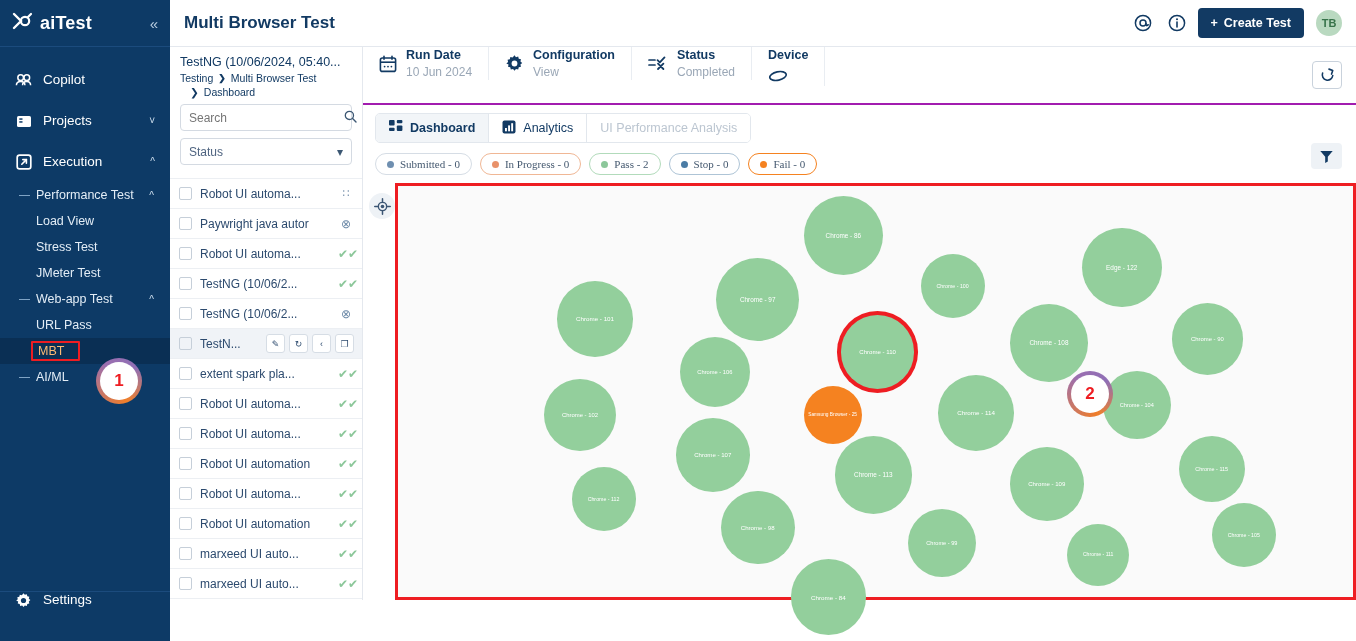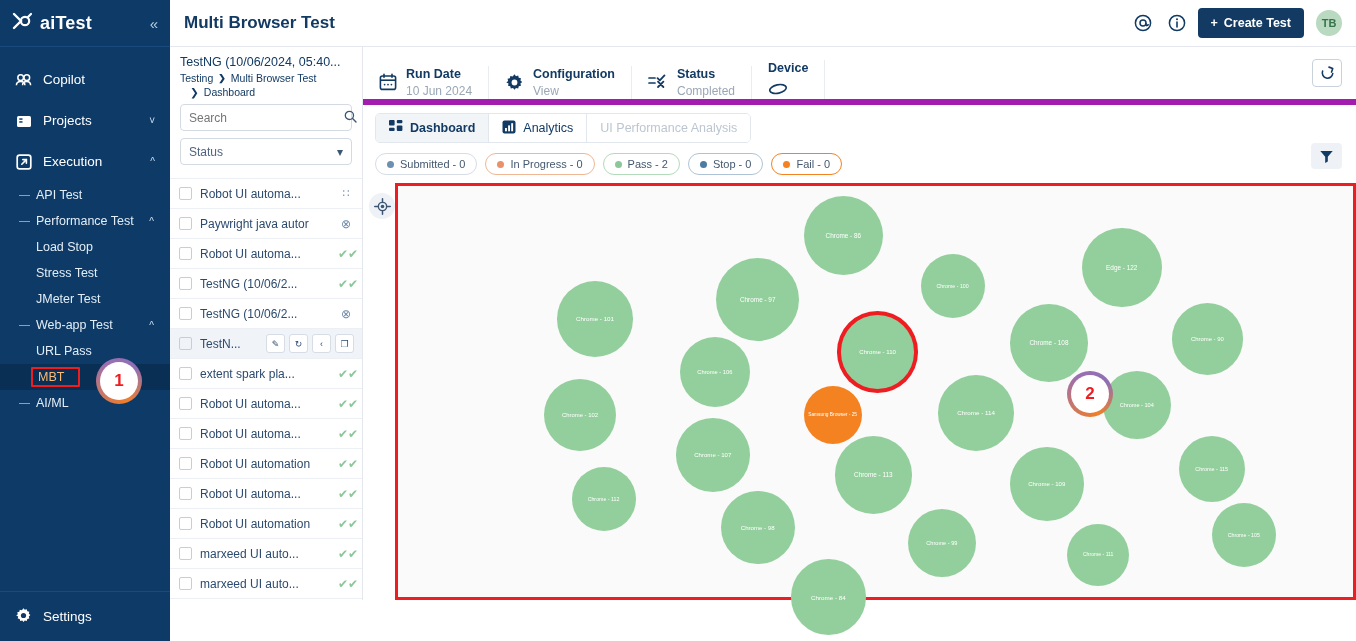--- a/index.html
+++ b/index.html
@@ -139,7 +139,7 @@
 
   
   .content { flex: 1; display: flex; flex-direction: column; min-width: 0; background:#fff;}
-  .toolstrip { height: 58px; border-bottom: 6px solid #a21caf; display: flex; align-items: flex-end; flex: none;}
+  .toolstrip { height: 58px; border-bottom: 2px solid #a21caf; display: flex; align-items: flex-start; flex: none;}
   .tcell {
     display: flex; align-items: center; gap: 9px; padding: 0 16px;
     border-right: 1px solid #e9edf2;

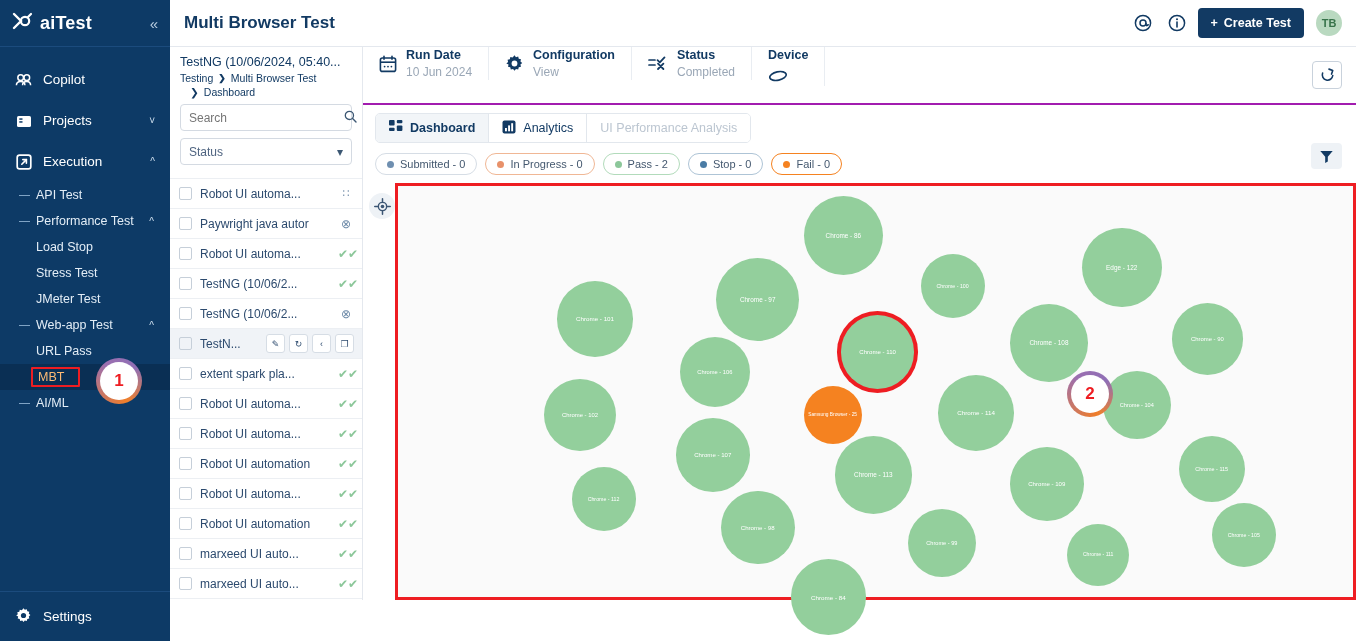--- a/index.html
+++ b/index.html
@@ -165,7 +165,7 @@
   .tab.active { background: #f2f5f8; font-weight: 600; }
   .tab.disabled { color: #bcc6d1; }
 
-  .chipstrip { padding: 10px 12px 8px 12px; display: flex; align-items: center; gap: 8px; flex: none;}
+  .chipstrip { padding: 10px 12px 8px 12px; display: flex; align-items: center; gap: 8px; flex: none; font-family: Liberation Serif, serif;}
   .chip {
     height: 22px; border-radius: 11px; display: flex; align-items: center; gap: 6px;
     padding: 0 11px; font-size: 11px; color: #44586f; background: #fff; cursor: pointer;

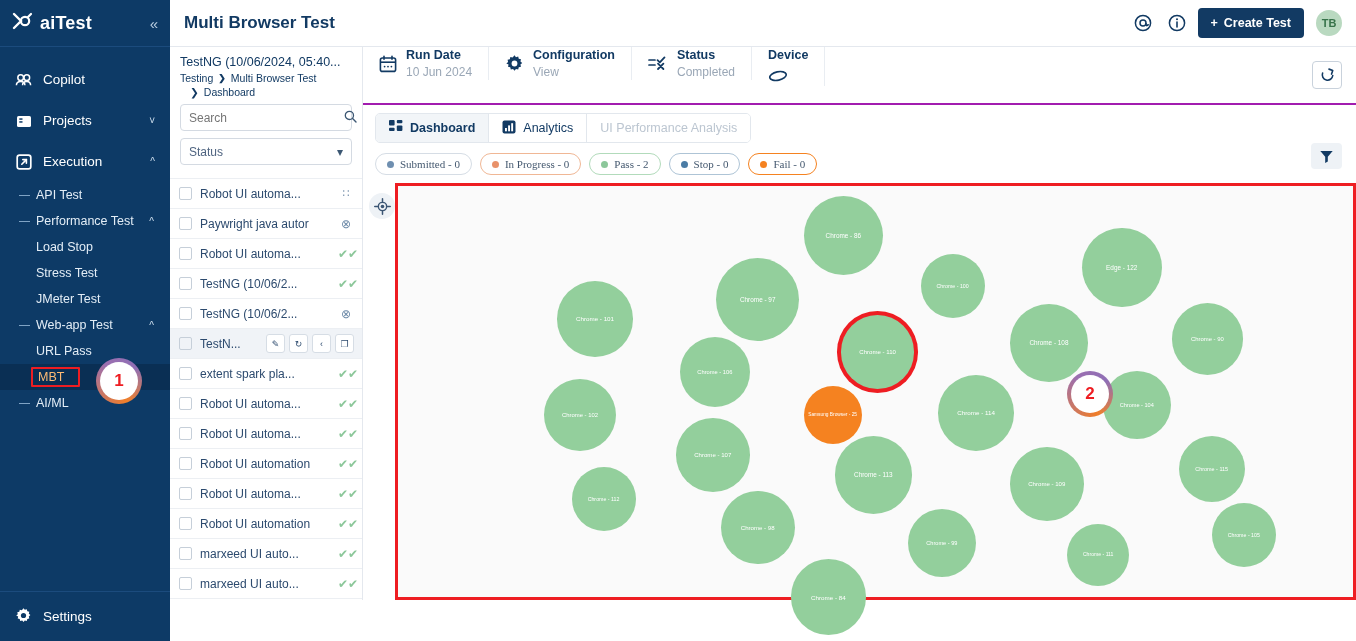--- a/index.html
+++ b/index.html
@@ -254,10 +254,6 @@
 
       <div class="sb-sub">
         <span class="dash"></span>
-        <span class="lbl-wrap"><span>API Test</span></span>
-      </div>
-      <div class="sb-sub">
-        <span class="dash"></span>
         <span class="lbl-wrap"><span>Performance Test</span></span>
         <span class="chev">^</span>
       </div>

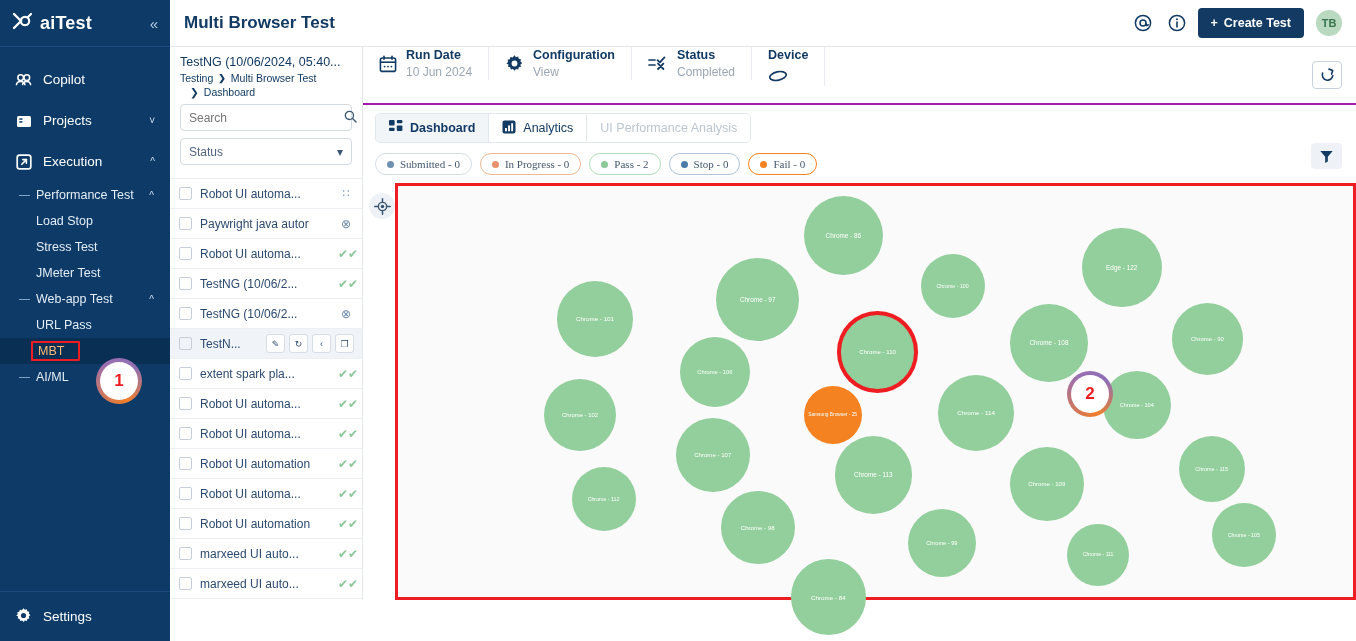--- a/index.html
+++ b/index.html
@@ -258,7 +258,7 @@
         <span class="chev">^</span>
       </div>
       <div class="sb-sub lvl3">
-        <span class="lbl-wrap"><span>Load Stop</span></span>
+        <span class="lbl-wrap"><span>Load View</span></span>
       </div>
       <div class="sb-sub lvl3">
         <span class="lbl-wrap"><span>Stress Test</span></span>

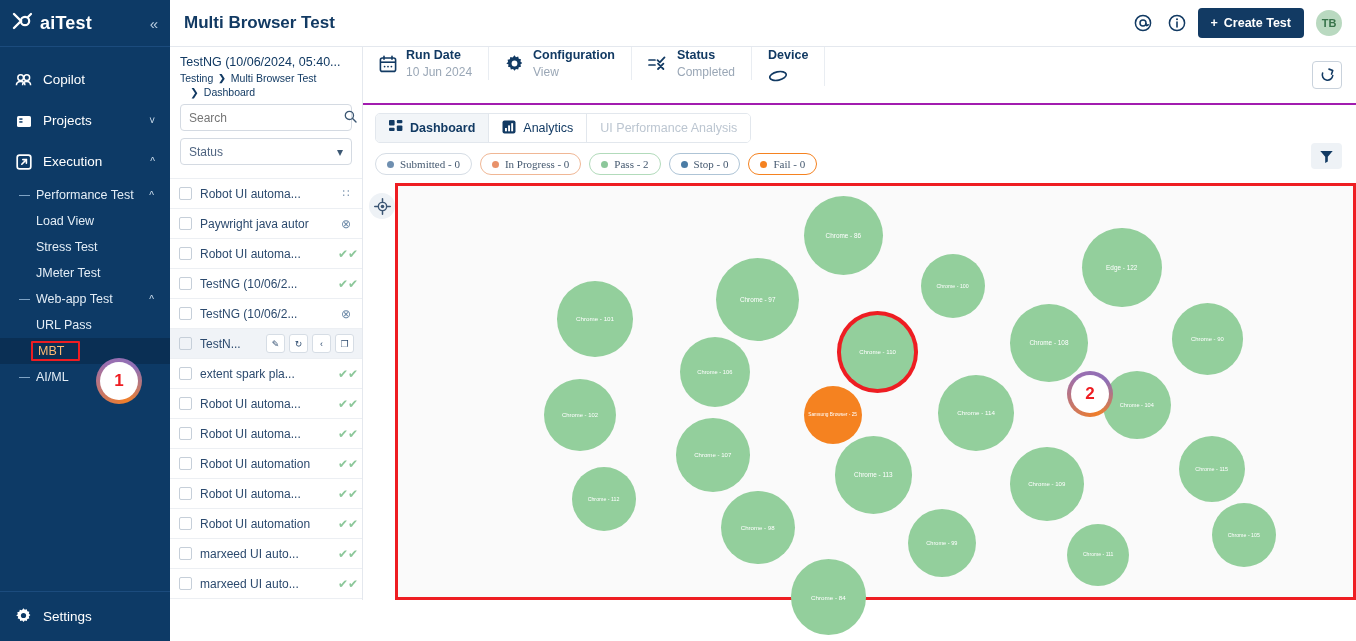--- a/index.html
+++ b/index.html
@@ -54,7 +54,7 @@
   .sb-sub.dim { color: #fdba74; }
   .sb-footer {
     border-top: 1px solid #1b4b7d; height: 50px;
-    display: flex; align-items: center; gap: 11px; padding: 0 15px;
+    display: flex; align-items: flex-start; gap: 11px; padding: 0 15px;
     color: #fff; font-size: 13.5px; cursor: pointer;
   }
 

